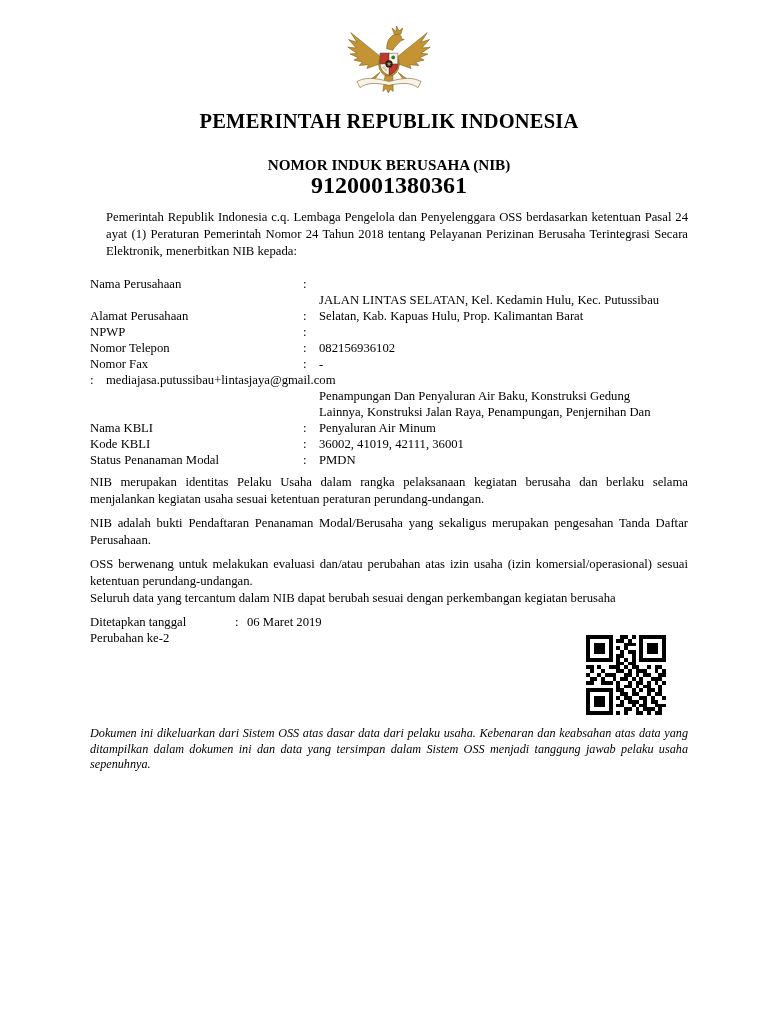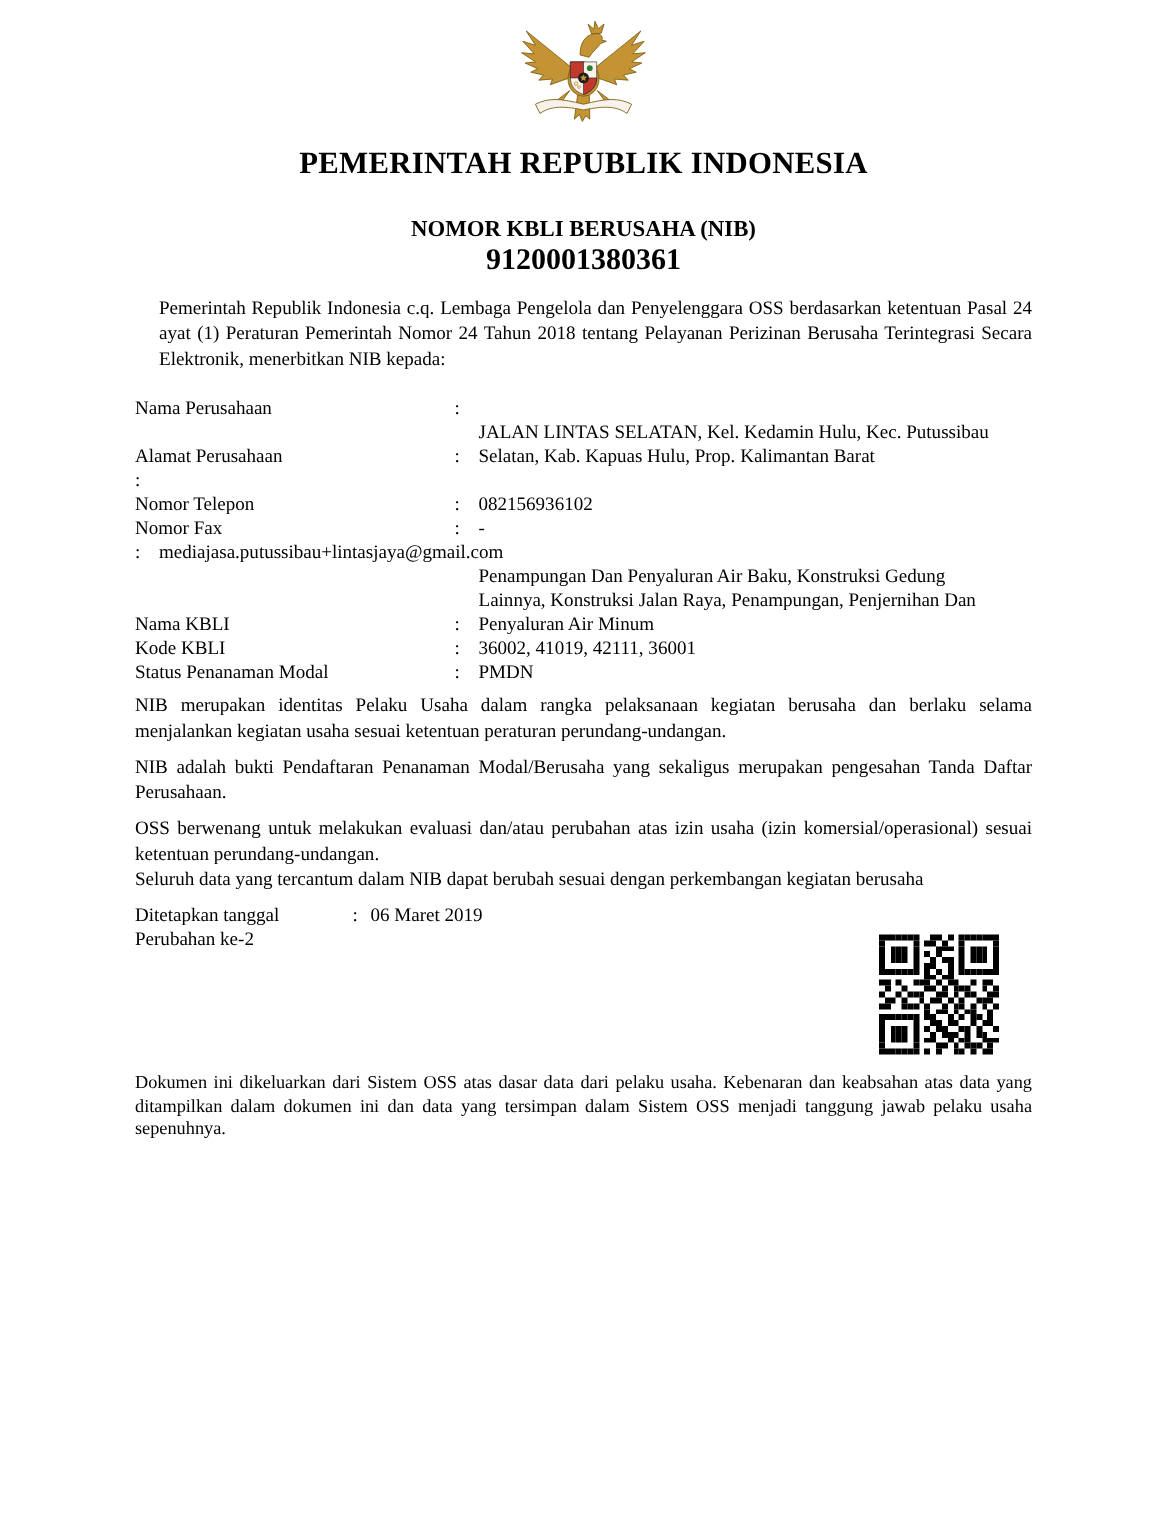--- a/index.html
+++ b/index.html
@@ -14,7 +14,7 @@
     line-height:17px;
     overflow:hidden;
     box-sizing:border-box;
-    padding:4px 80px 0 90px;
+    padding:16px 80px 0 90px;
   }
   .emblem { display:block; margin:8px auto 0; width:84px; height:73px; }
   .country {

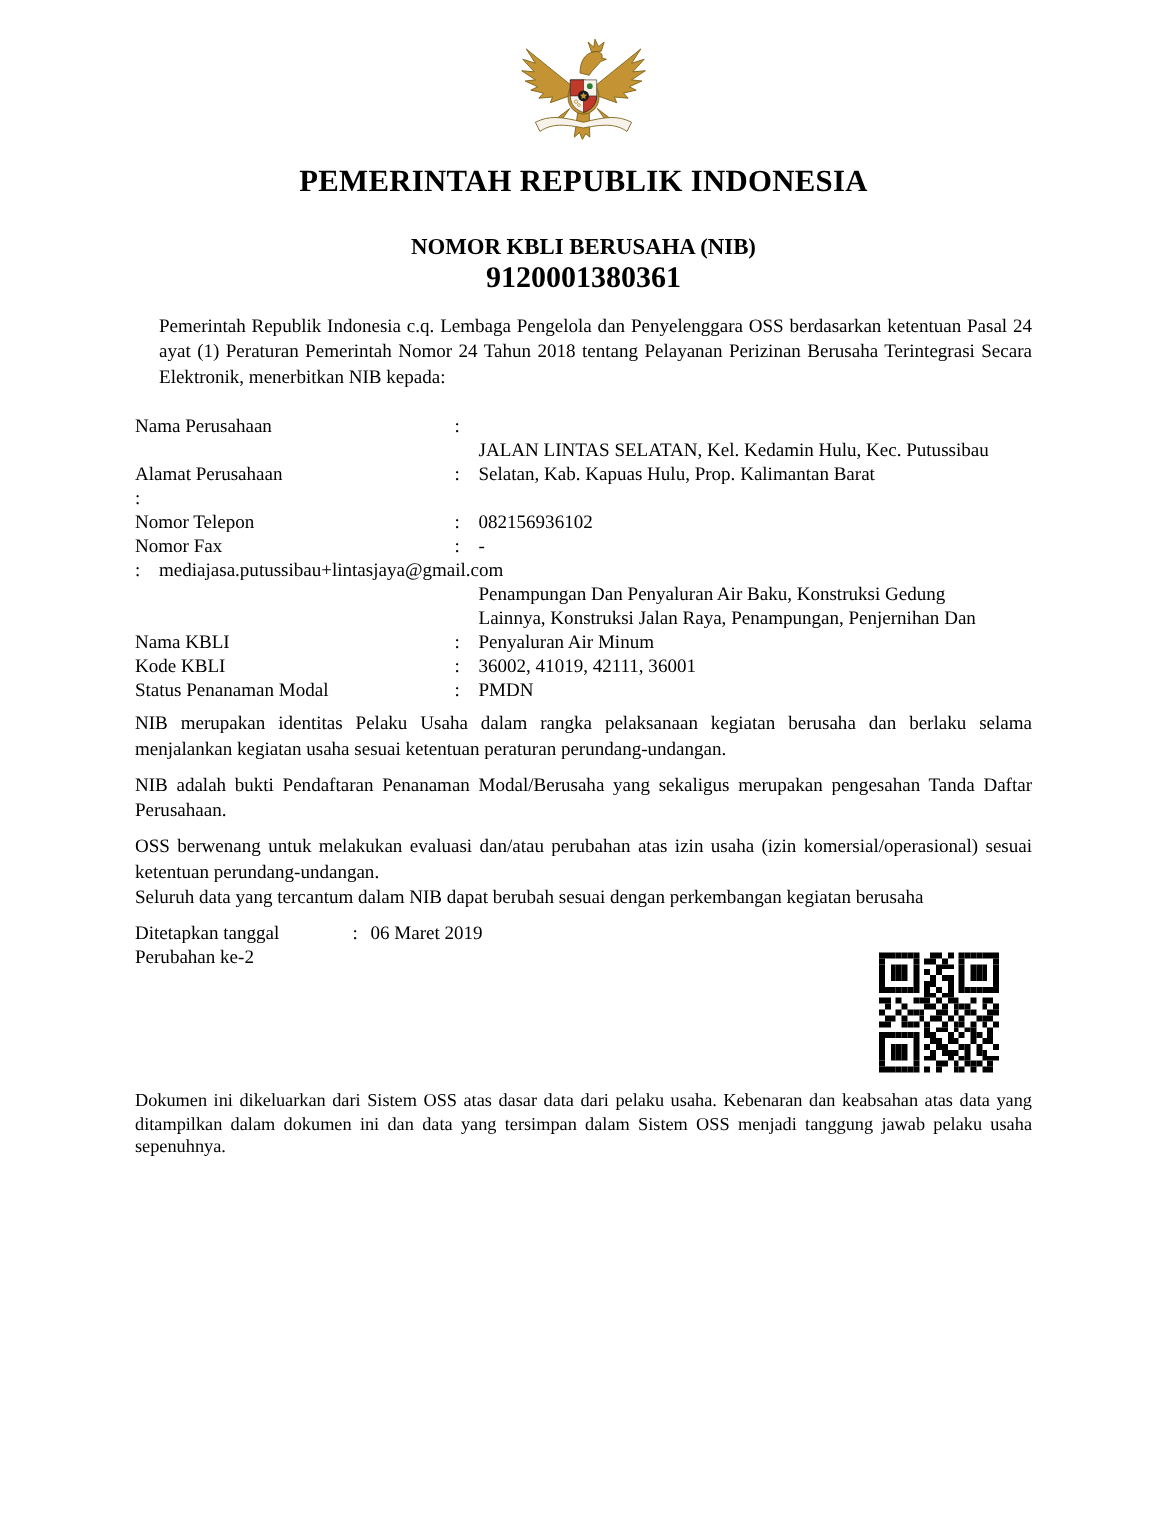--- a/index.html
+++ b/index.html
@@ -104,7 +104,7 @@
 
   <h1 class="country">PEMERINTAH REPUBLIK INDONESIA</h1>
 
-  <div class="doc-label">NOMOR KBLI BERUSAHA (NIB)</div>
+  <div class="doc-label">NOMOR INDUK BERUSAHA (NIB)</div>
   <div class="nib-number">9120001380361</div>
 
   <p class="para intro">Pemerintah Republik Indonesia c.q. Lembaga Pengelola dan Penyelenggara OSS berdasarkan ketentuan Pasal 24 ayat (1) Peraturan Pemerintah Nomor 24 Tahun 2018 tentang Pelayanan Perizinan Berusaha Terintegrasi Secara Elektronik, menerbitkan NIB kepada:</p>

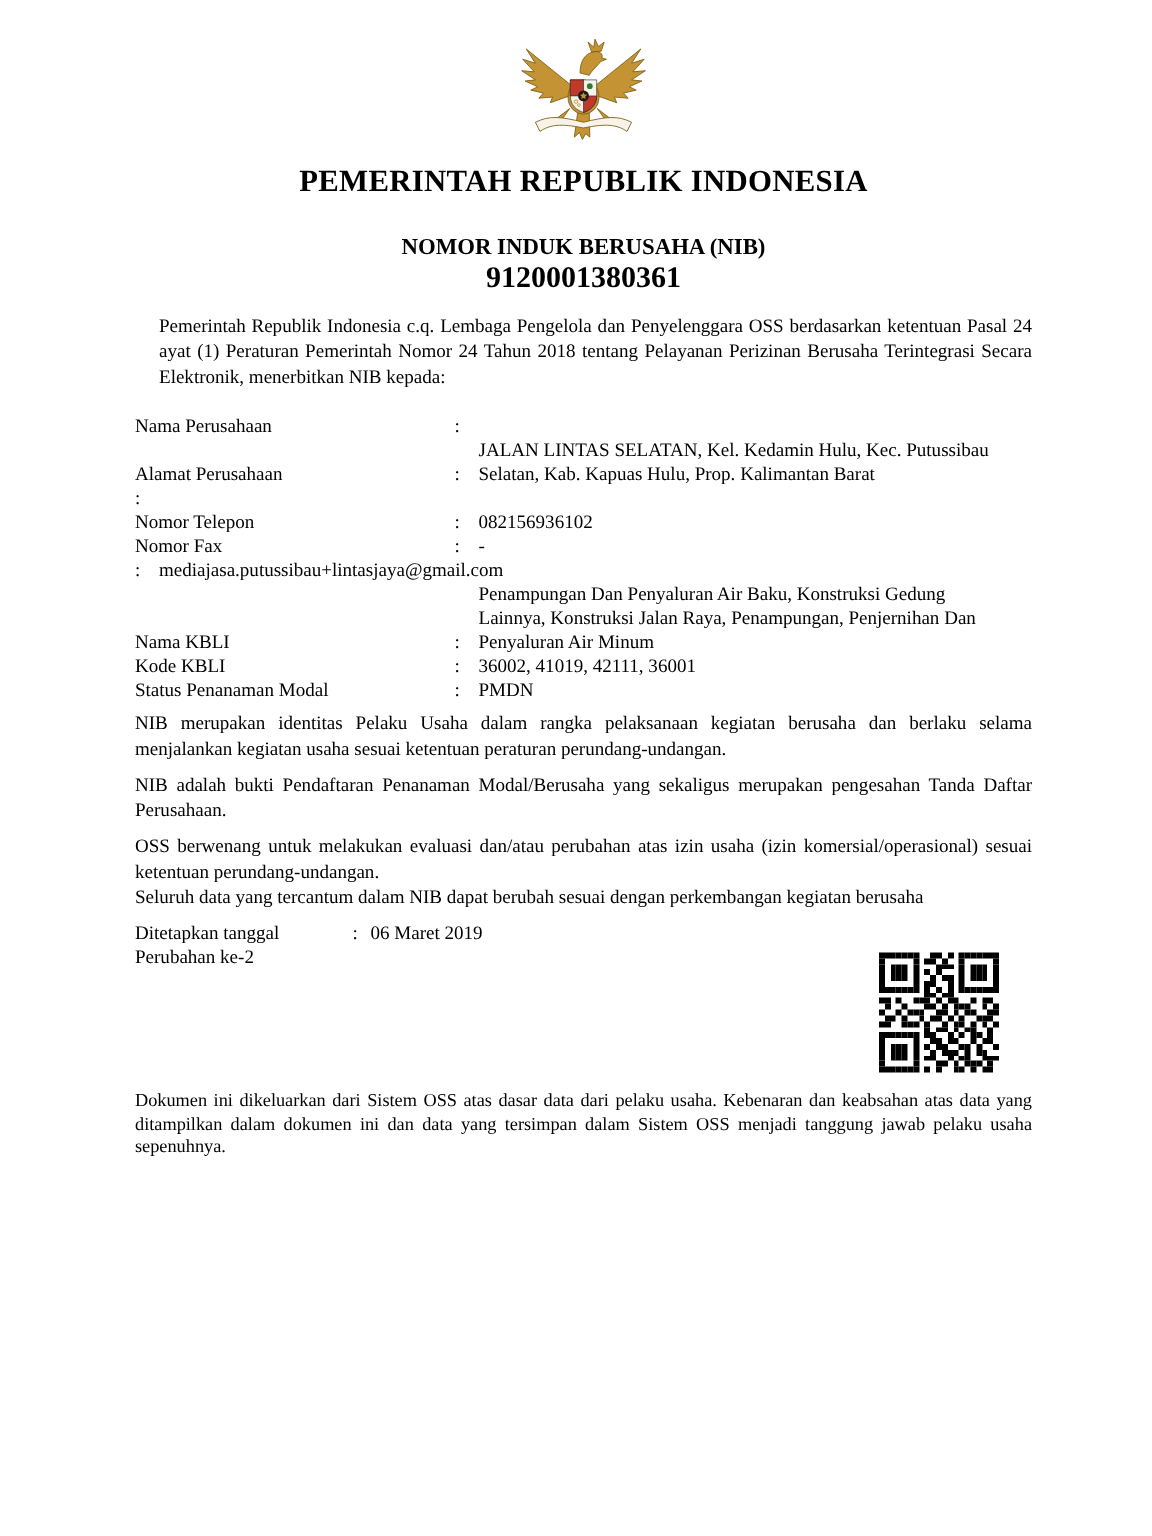--- a/index.html
+++ b/index.html
@@ -29,7 +29,7 @@
     font-weight:bold; text-align:center;
   }
   .nib-number {
-    font-size:20px; line-height:22px;
+    font-size:24px; line-height:22px;
     font-weight:bold; text-align:center;
   }
   .para { margin:0; text-align:justify; }

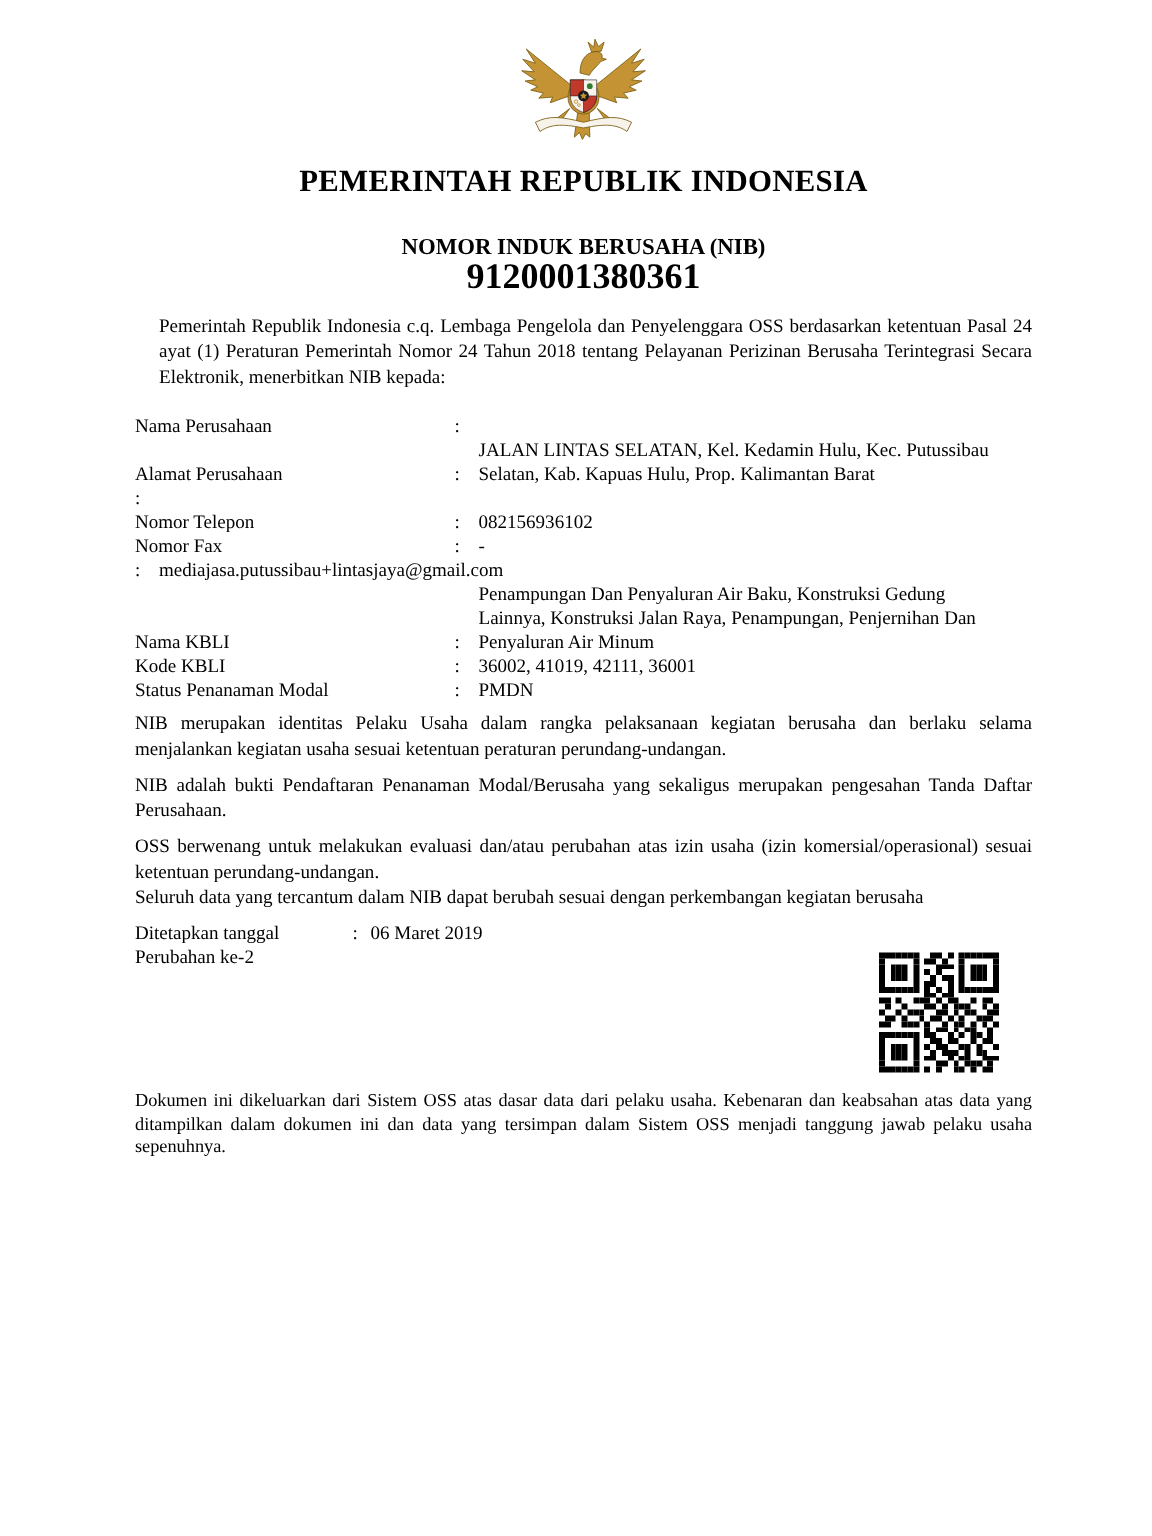--- a/index.html
+++ b/index.html
@@ -120,6 +120,7 @@
         <div class="fvalue">JALAN LINTAS SELATAN, Kel. Kedamin Hulu, Kec. Putussibau Selatan, Kab. Kapuas Hulu, Prop. Kalimantan Barat</div>
       </div>
       <div class="frow">
+        <div class="flabel">NPWP</div>
         <div class="fcolon">:</div>
       </div>
       <div class="frow">

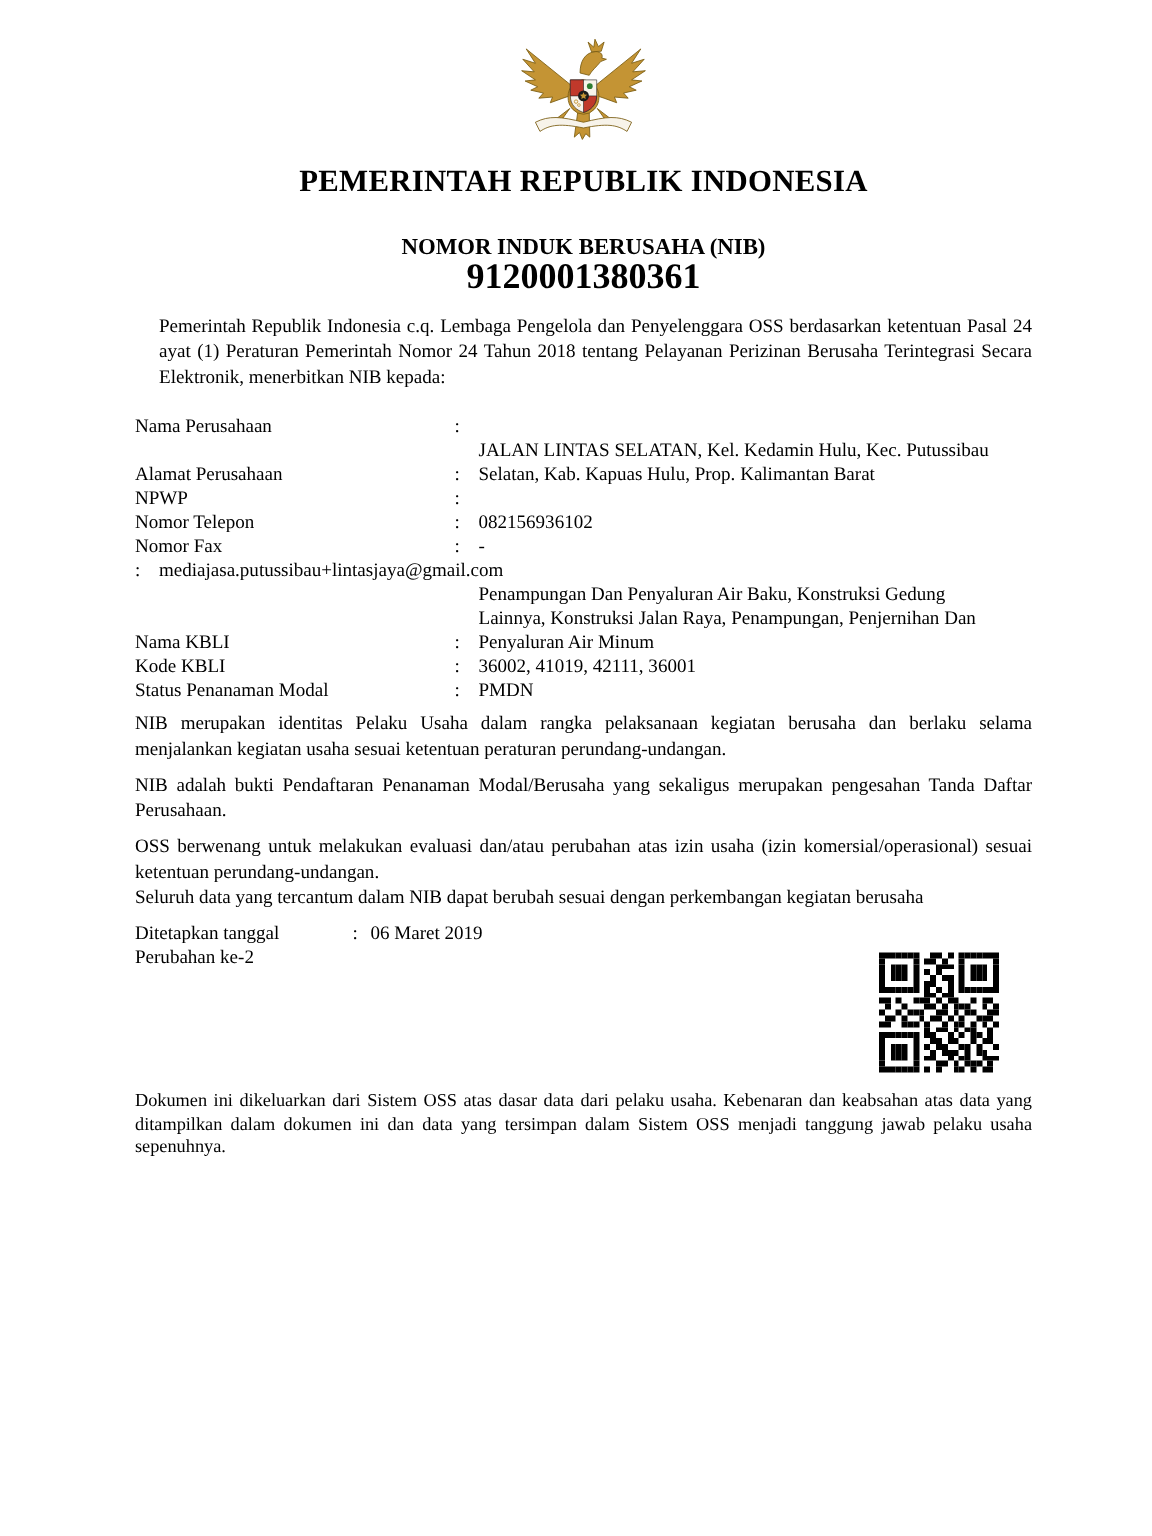--- a/index.html
+++ b/index.html
@@ -58,6 +58,7 @@
   .qr div.on { background:#000; }
   .footer {
     margin:11px 0 0 0;
+    font-style:italic;
     font-size:12.2px; line-height:15.5px;
     text-align:justify;
   }

